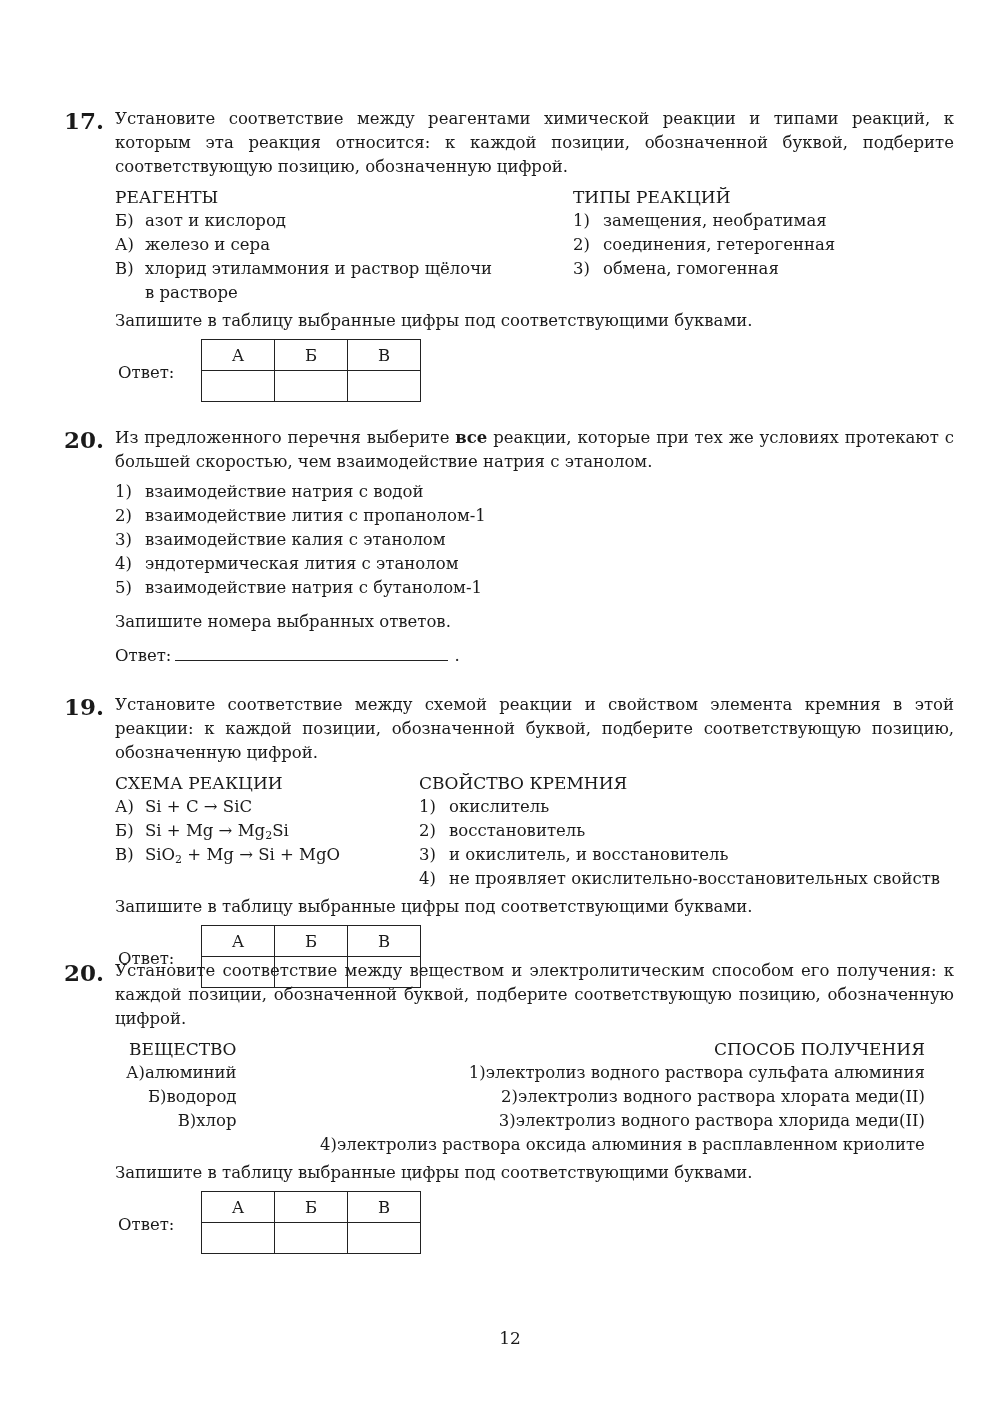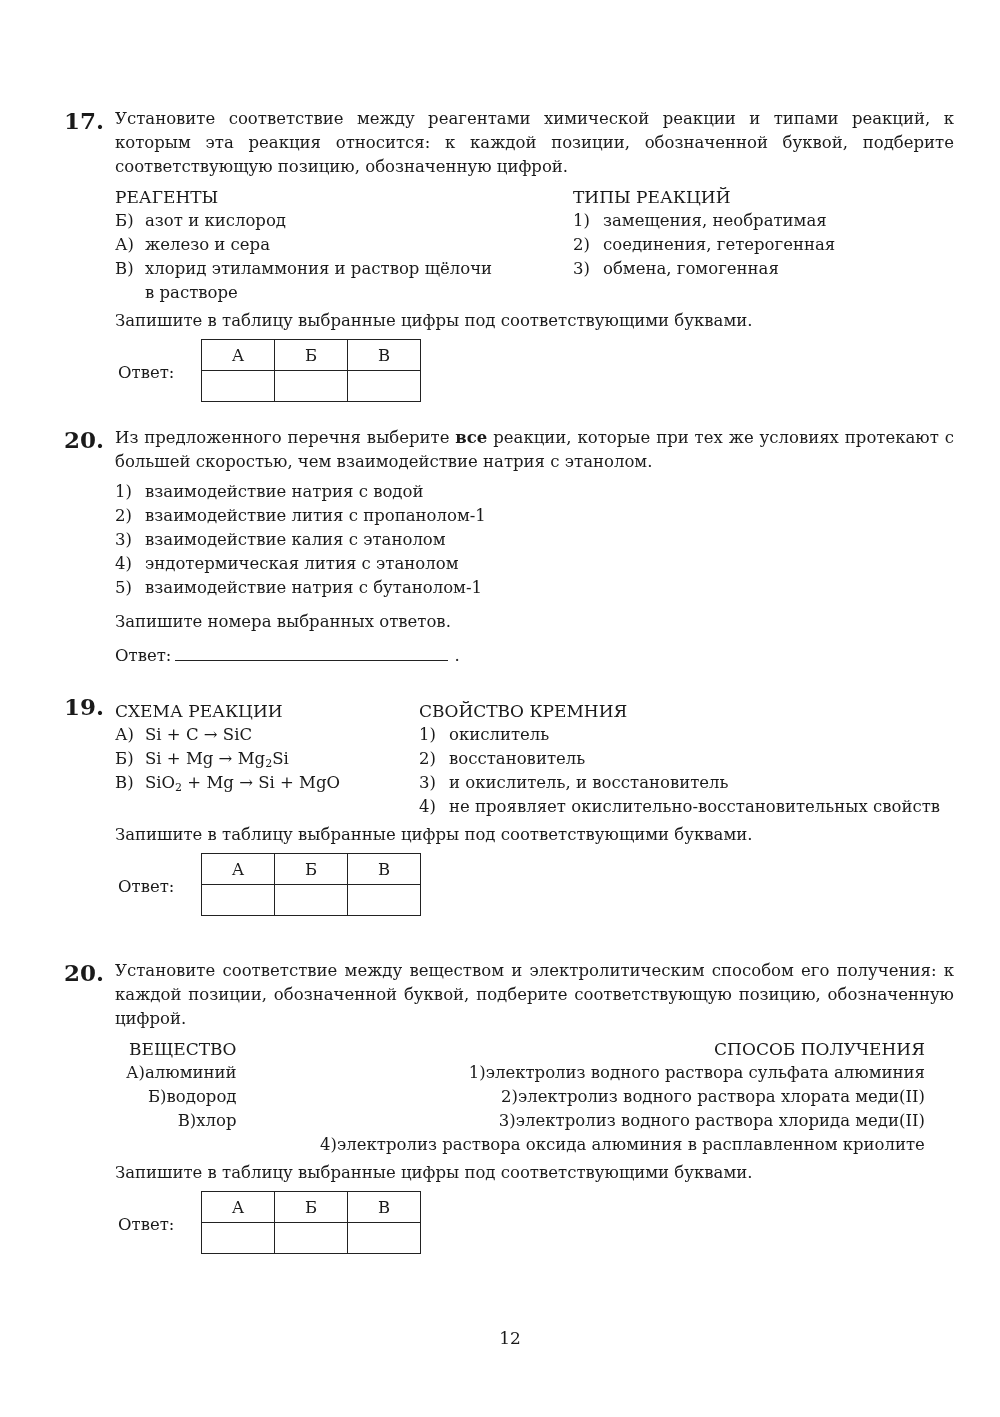--- a/index.html
+++ b/index.html
@@ -92,6 +92,7 @@
 <div class="task" style="top:693px;">
   <span class="num">19.</span>
   <div class="body">
+    <p class="para">Установите соответствие между схемой реакции и свойством элемента кремния в этой реакции: к каждой позиции, обозначенной буквой, подберите соответствующую позицию, обозначенную цифрой.</p>
     <div class="cols" style="height:122px;">
       <div class="col" style="left:0;">
         <div class="hdr">СХЕМА РЕАКЦИИ</div>

